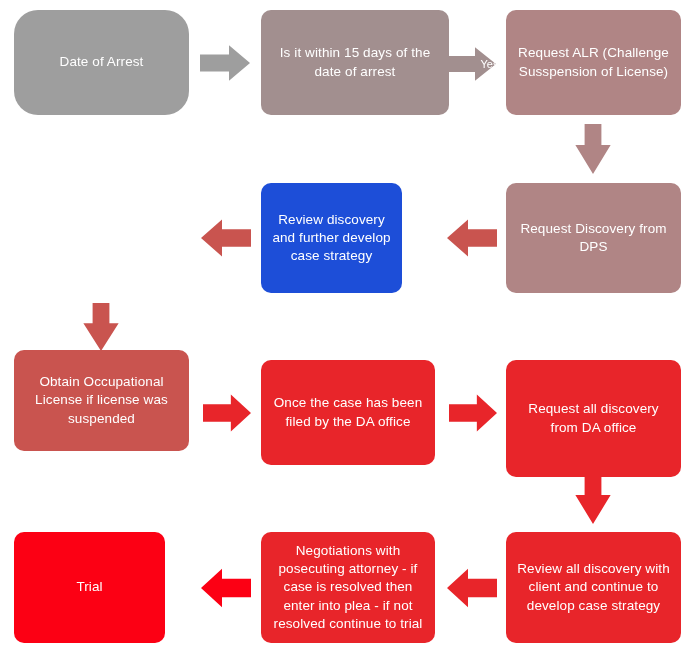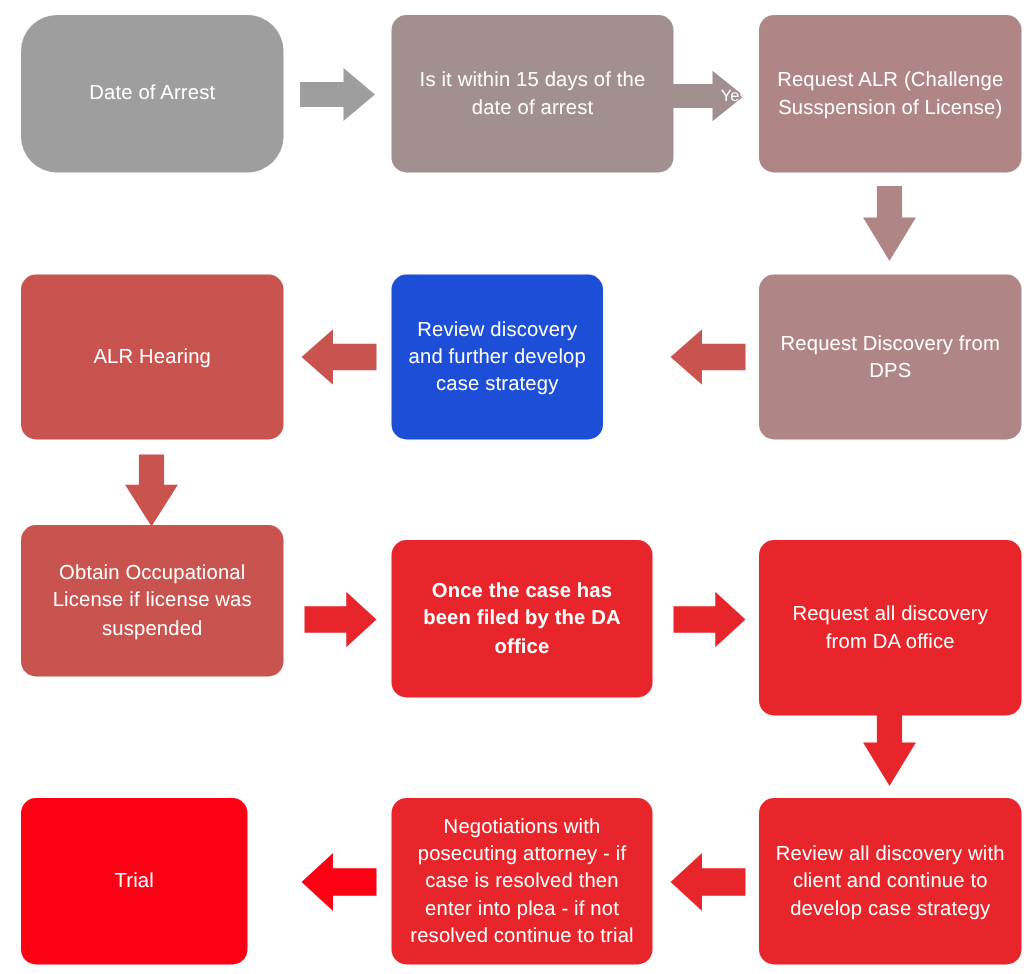--- a/index.html
+++ b/index.html
@@ -67,7 +67,6 @@
     <div class="node" style="left: 506px; top: 10px; width: 175px; height: 105px; background: rgb(176, 133, 133);"><span class="node-label">Request ALR (Challenge Susspension of License)</span></div>
     <div class="node" style="left: 506px; top: 183px; width: 175px; height: 110px; background: rgb(176, 133, 133); text-align: center;"><span class="node-label">Request Discovery from DPS</span></div>
     <div class="node" style="left: 261px; top: 183px; width: 141px; height: 110px; background: #1d4ed8;"><span class="node-label">Review discovery and further  develop case strategy</span></div>
-    <div class="node" style="left: 14px; top: 183px; width: 175px; height: 110px; background: rgb(201, 84, 79);"><span class="node-label">ALR Hearing</span></div>
     <div class="node" style="left: 14px; top: 350px; width: 175px; height: 101px; background: rgb(201, 84, 79);"><span class="node-label">Obtain Occupational License if license was suspended</span></div>
     <div class="node" style="left: 261px; top: 360px; width: 174px; height: 105px; background: rgb(232, 37, 42); font-weight: bold;"><span class="node-label">Once the case has been filed by the DA office</span></div>
     <div class="node" style="left: 506px; top: 360px; width: 175px; height: 117px; background: rgb(232, 37, 42);"><span class="node-label">Request all discovery from DA office</span></div>

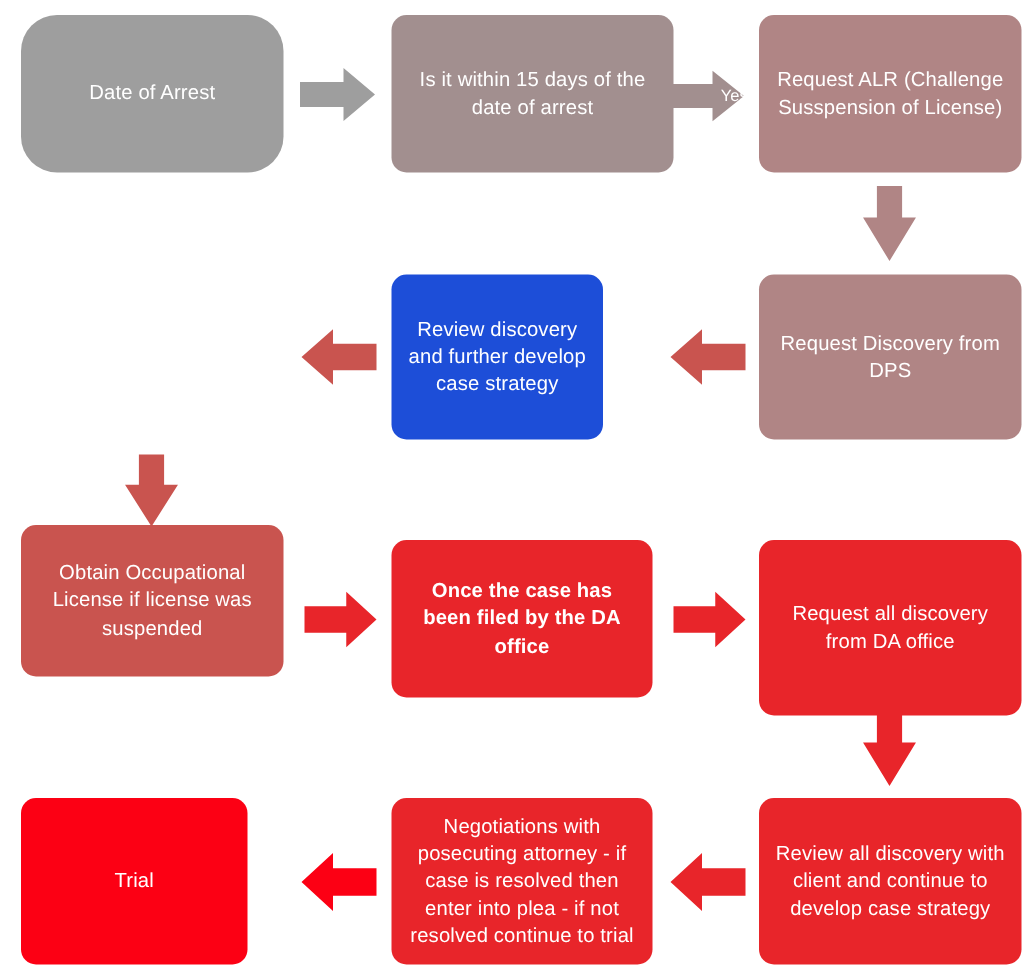--- a/index.html
+++ b/index.html
@@ -68,7 +68,7 @@
     <div class="node" style="left: 506px; top: 183px; width: 175px; height: 110px; background: rgb(176, 133, 133); text-align: center;"><span class="node-label">Request Discovery from DPS</span></div>
     <div class="node" style="left: 261px; top: 183px; width: 141px; height: 110px; background: #1d4ed8;"><span class="node-label">Review discovery and further  develop case strategy</span></div>
     <div class="node" style="left: 14px; top: 350px; width: 175px; height: 101px; background: rgb(201, 84, 79);"><span class="node-label">Obtain Occupational License if license was suspended</span></div>
-    <div class="node" style="left: 261px; top: 360px; width: 174px; height: 105px; background: rgb(232, 37, 42); font-weight: bold;"><span class="node-label">Once the case has been filed by the DA office</span></div>
+    <div class="node" style="left: 261px; top: 360px; width: 174px; height: 105px; background: rgb(232, 37, 42);"><span class="node-label">Once the case has been filed by the DA office</span></div>
     <div class="node" style="left: 506px; top: 360px; width: 175px; height: 117px; background: rgb(232, 37, 42);"><span class="node-label">Request all discovery from DA office</span></div>
     <div class="node" style="left: 506px; top: 532px; width: 175px; height: 111px; background: rgb(232, 37, 42);"><span class="node-label">Review all discovery with client and continue to develop case strategy</span></div>
     <div class="node" style="left: 261px; top: 532px; width: 174px; height: 111px; background: rgb(232, 37, 42);"><span class="node-label">Negotiations with posecuting attorney - if case is resolved then enter into plea - if not resolved continue to trial</span></div>

